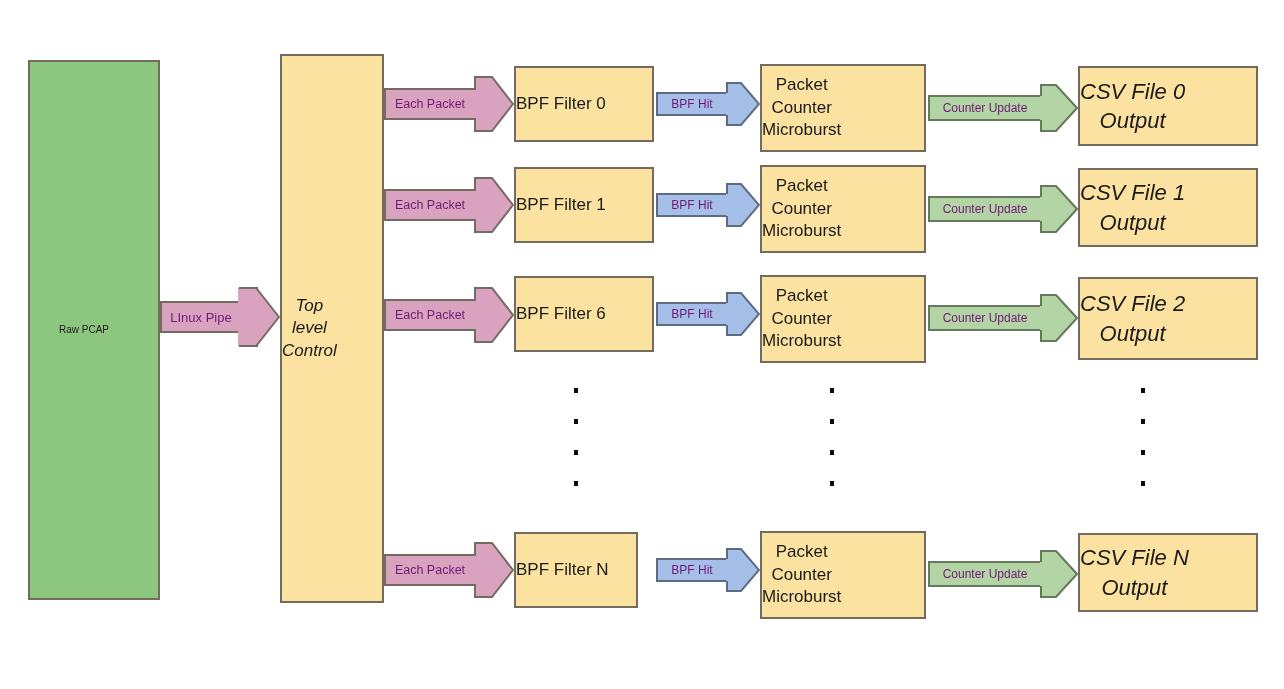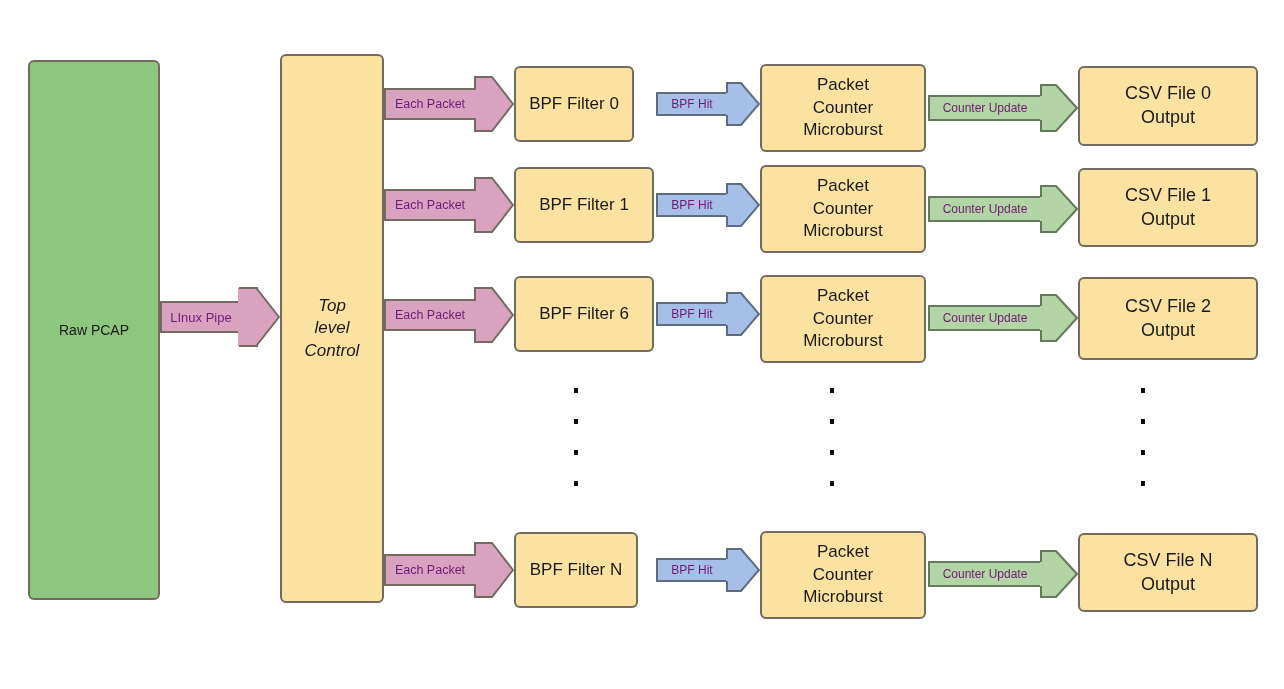--- a/index.html
+++ b/index.html
@@ -24,10 +24,10 @@
     position: absolute;
     box-sizing: border-box;
     border: 2px solid #736b60;
-    border-radius: 6px;
+    border-radius: 0;
     display: flex;
     align-items: center;
-    justify-content: center;
+    justify-content: flex-start;
     text-align: center;
     color: #1a1a1a;
     line-height: 1.32;

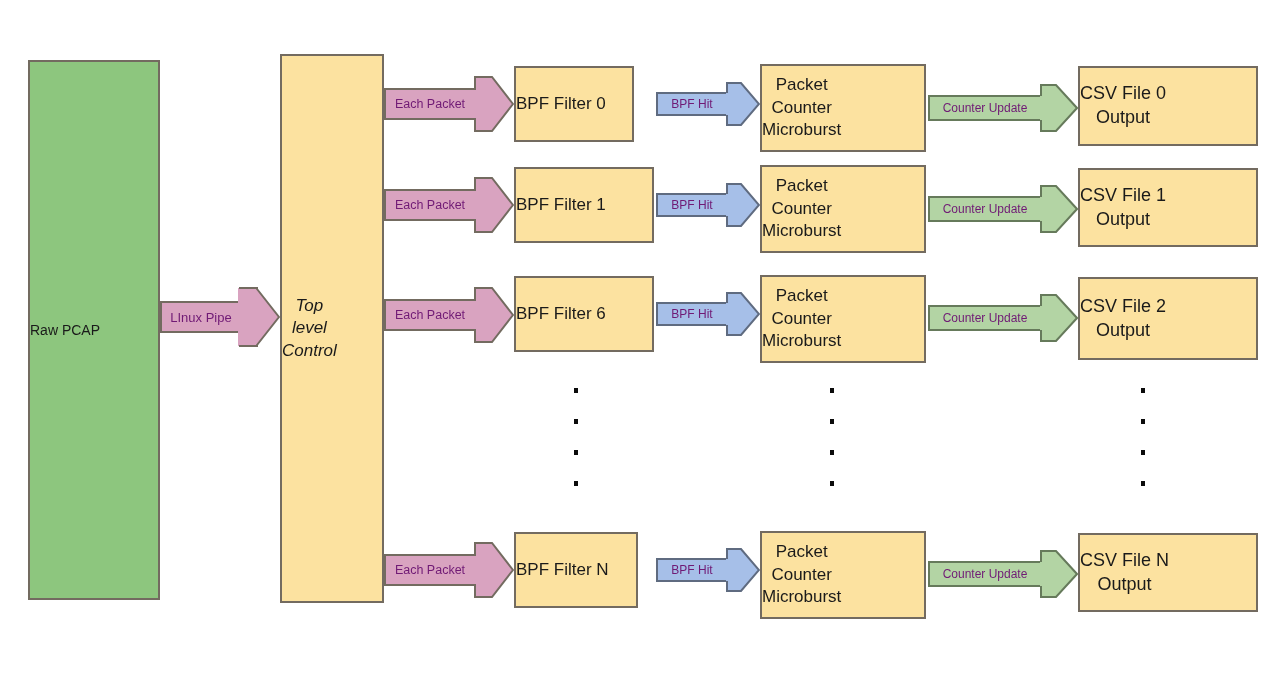--- a/index.html
+++ b/index.html
@@ -136,7 +136,7 @@
       <div class="label" style="width:92px; font-size:12.5px;">Each Packet</div>
     </div>
 
-    <div class="node yellow node-filter" style="left:514px; top:66px; width:120px; height:76px;">
+    <div class="node yellow node-filter" style="left:514px; top:66px; width:140px; height:76px;">
       <span>BPF Filter 0</span>
     </div>
 

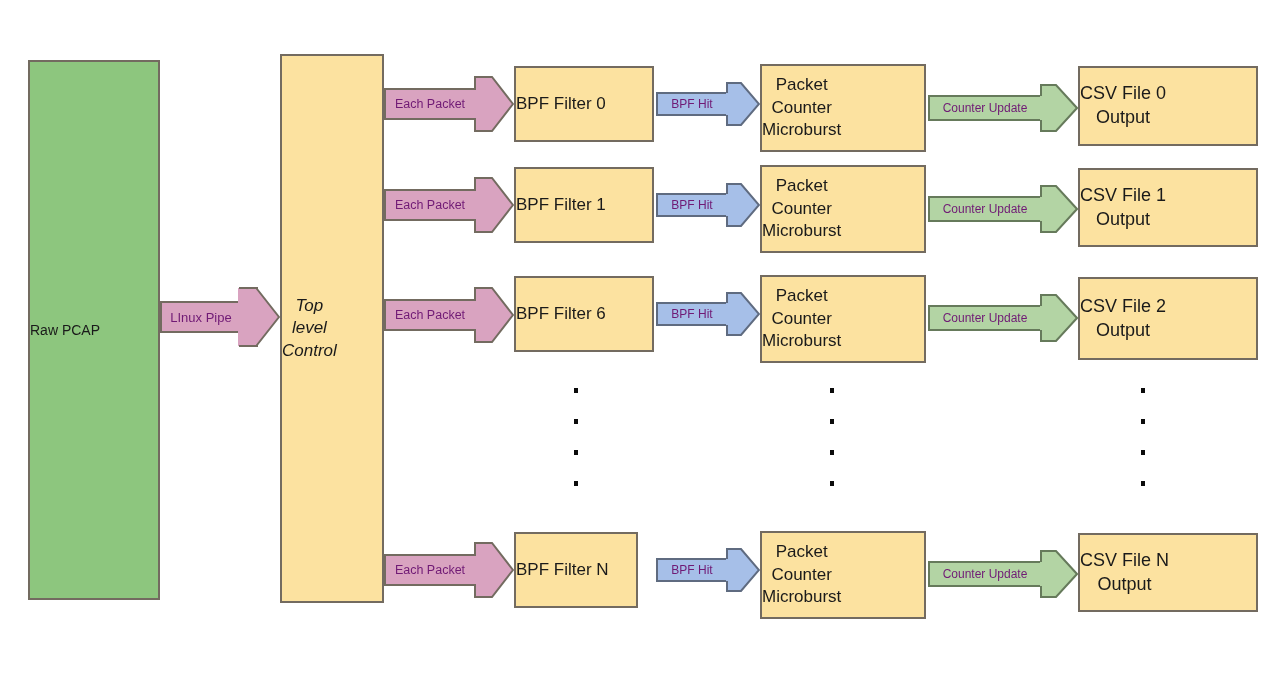--- a/index.html
+++ b/index.html
@@ -49,7 +49,8 @@
     font-size: 17px;
   }
   .node-csv {
-    font-size: 18px;
+    font-size: 22px;
+    font-style: italic;
   }
 
   

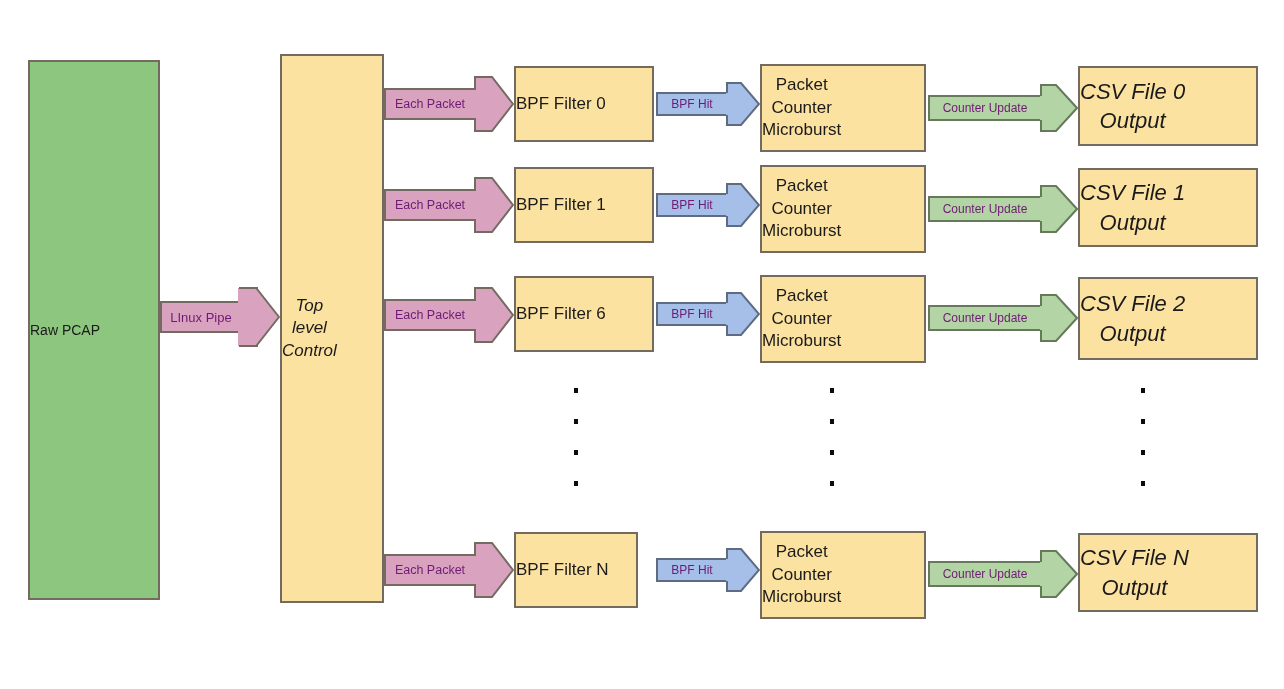--- a/index.html
+++ b/index.html
@@ -37,7 +37,8 @@
   .node.yellow { background: #fce2a0; }
 
   .node-src {
-    font-size: 14px;
+    font-size: 10px;
+    padding-left: 29px;
   }
   .node-ctrl {
     font-size: 17px;

